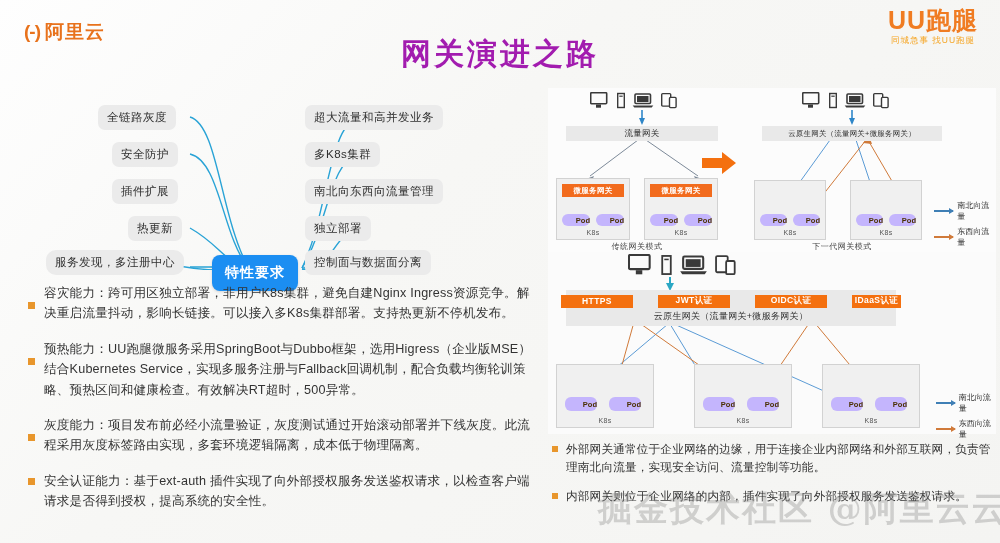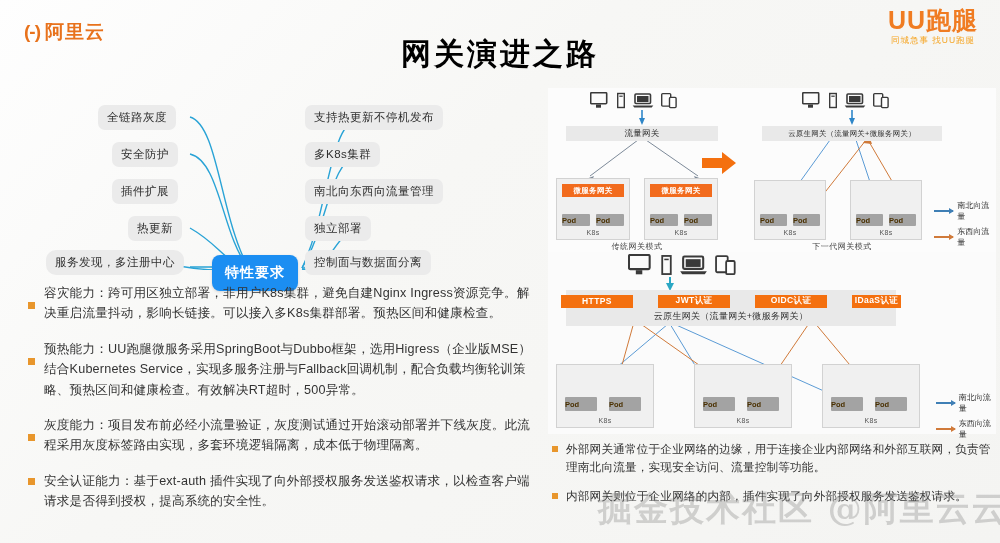--- a/index.html
+++ b/index.html
@@ -21,7 +21,7 @@
 
   .page-title{
     position:absolute;left:0;right:0;top:34px;text-align:center;
-    font-size:30px;font-weight:700;color:#000000;letter-spacing:3px;
+    font-size:30px;font-weight:700;color:#a21caf;letter-spacing:3px;
     font-family:"DejaVu Serif","Liberation Serif",serif;
   }
 

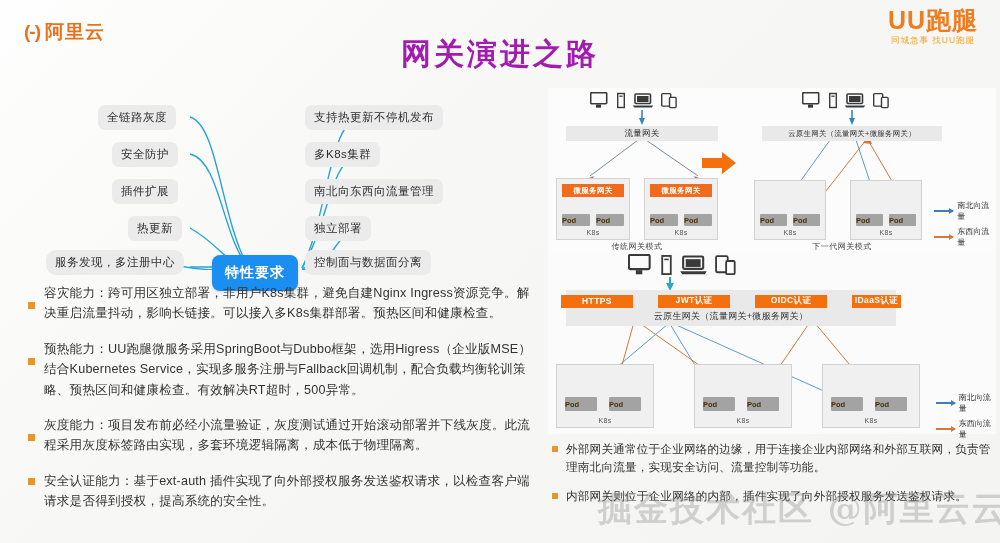--- a/index.html
+++ b/index.html
@@ -154,7 +154,7 @@
     <div class="mm-node" style="left:88px;top:121px;"><span>热更新</span></div>
     <div class="mm-node" style="left:6px;top:155px;border-radius:10px;"><span>服务发现，多注册中心</span></div>
 
-    <div class="mm-node" style="left:265px;top:10px;"><span>支持热更新不停机发布</span></div>
+    <div class="mm-node" style="left:265px;top:10px;"><span>超大流量和高并发业务</span></div>
     <div class="mm-node" style="left:265px;top:47px;"><span>多K8s集群</span></div>
     <div class="mm-node" style="left:265px;top:84px;"><span>南北向东西向流量管理</span></div>
     <div class="mm-node" style="left:265px;top:121px;"><span>独立部署</span></div>

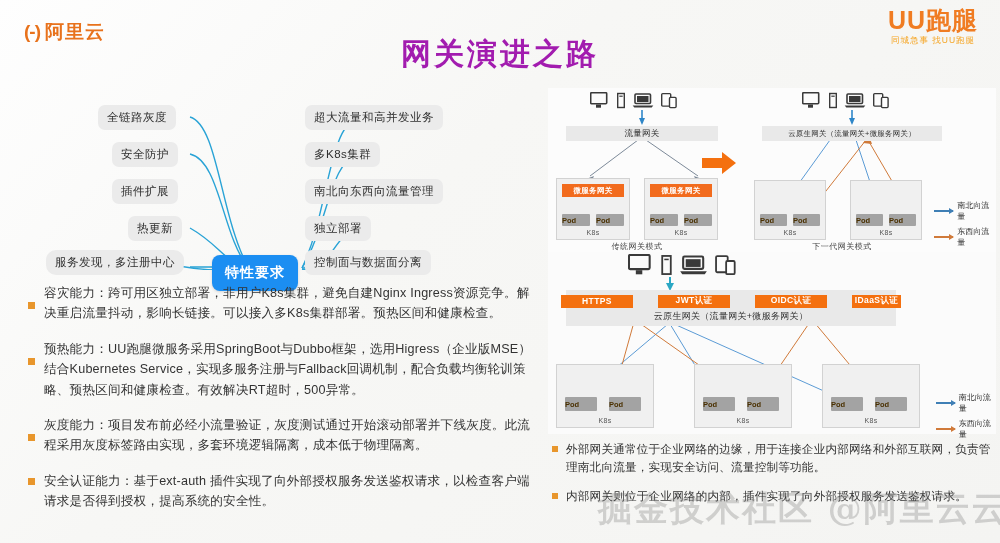--- a/index.html
+++ b/index.html
@@ -65,9 +65,9 @@
     font-size:7px;color:#555;letter-spacing:.3px;
   }
   .pod{
-    position:absolute;background:#a3a3a3;color:#4a3000;font-size:7.5px;
-    font-weight:700;display:flex;align-items:center;justify-content:flex-start;
-    border-radius:1px;
+    position:absolute;background:#c4b5fd;color:#4a3000;font-size:7.5px;
+    font-weight:700;display:flex;align-items:center;justify-content:flex-end;
+    border-radius:6px;
   }
   .msgw{
     position:absolute;background:#f26b1d;color:#fff;font-size:7.5px;

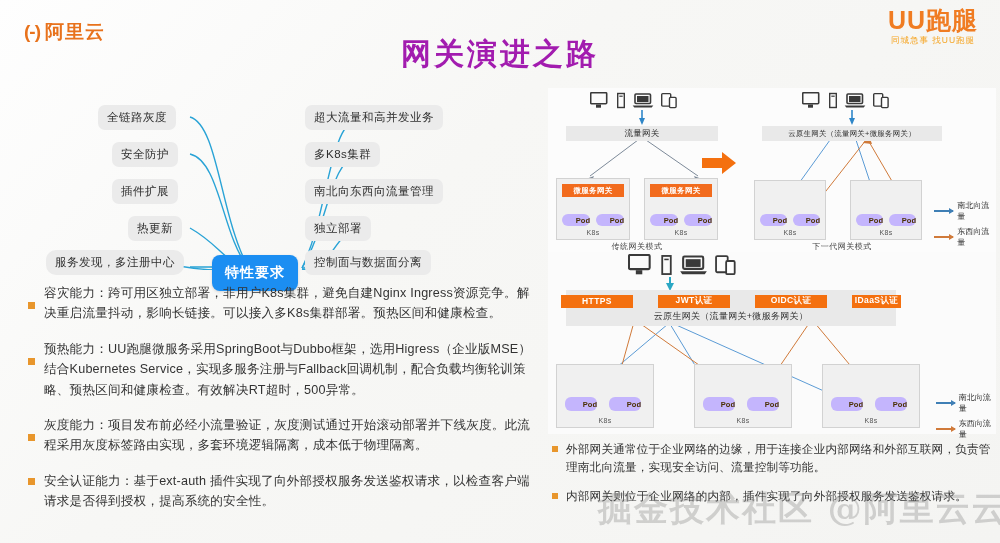--- a/index.html
+++ b/index.html
@@ -166,7 +166,7 @@
   <div class="bullets">
     <div class="bullet">
       <span class="sq"></span>
-      <span class="tx">容灾能力：跨可用区独立部署，非用户K8s集群，避免自建Nginx Ingress资源竞争。解决重启流量抖动，影响长链接。可以接入多K8s集群部署。预热区间和健康检查。</span>
+      <span class="tx">容灾能力：跨可用区独立部署，非用户K8s集群，避免自建Nginx Ingress资源竞争。解决重启流量抖动，影响长链接。可以接入多K8s集群部署。支持热更新不停机发布。</span>
     </div>
     <div class="bullet">
       <span class="sq"></span>

